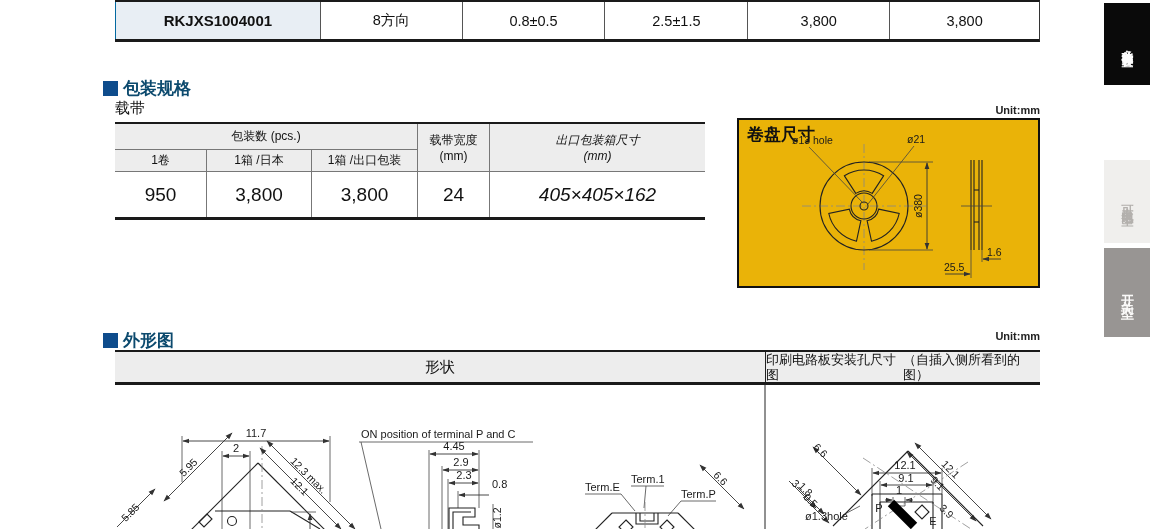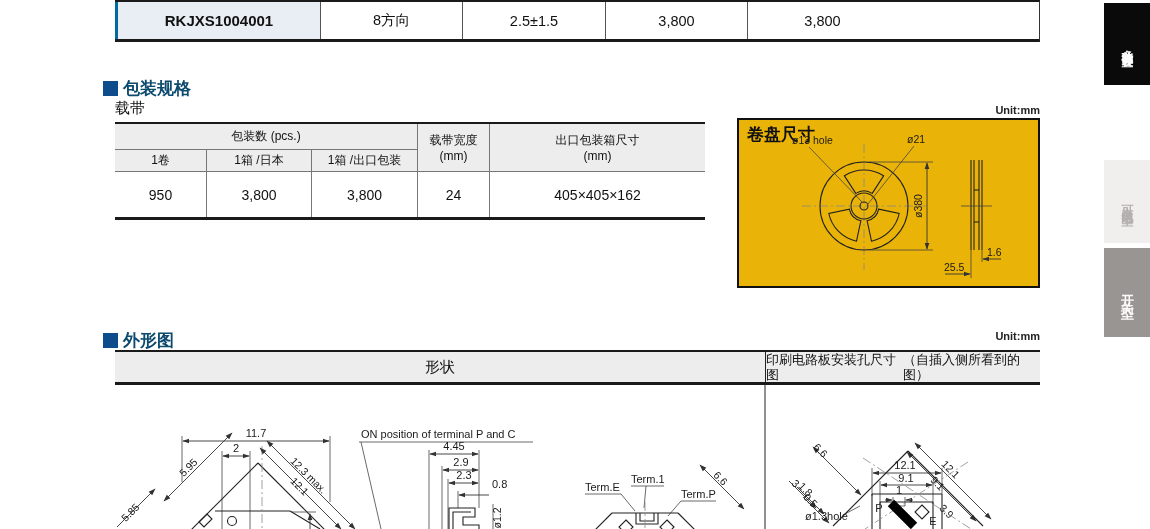--- a/index.html
+++ b/index.html
@@ -12,7 +12,7 @@
     border-right:1px solid #333; }
   .top-table .cell { display:flex; align-items:center; justify-content:center; font-size:14.5px; color:#111;
     border-left:1px solid #555; box-sizing:border-box; background:#fff; }
-  .top-table .cell.first { border-left:3px solid #0369a1; background:#e8eef4; font-weight:bold; font-size:15px; }
+  .top-table .cell.first { border-left:1px solid #0369a1; background:#e8eef4; font-weight:bold; font-size:15px; }
 
   
   .section-title { position:absolute; display:flex; align-items:center; gap:5px; font-size:17px; font-weight:bold; color:#0c4a6e; }

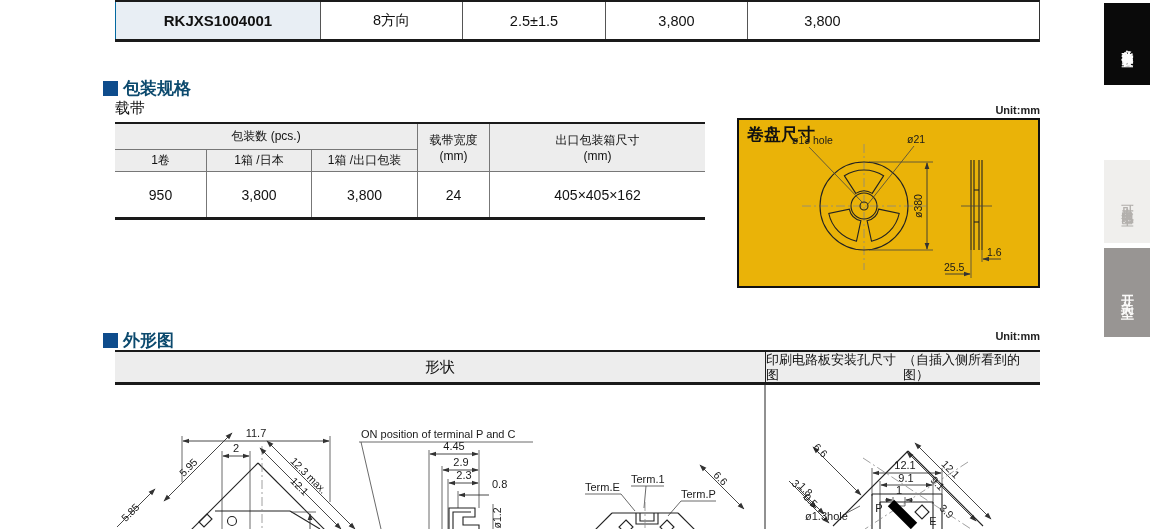--- a/index.html
+++ b/index.html
@@ -71,6 +71,7 @@
   <div class="top-table">
     <div class="cell first" style="width:205px">RKJXS1004001</div>
     <div class="cell" style="width:142px">8方向</div>
+    <div class="cell" style="width:143px">0.8±0.5</div>
     <div class="cell" style="width:143px">2.5±1.5</div>
     <div class="cell" style="width:142px">3,800</div>
     <div class="cell" style="width:150px">3,800</div>

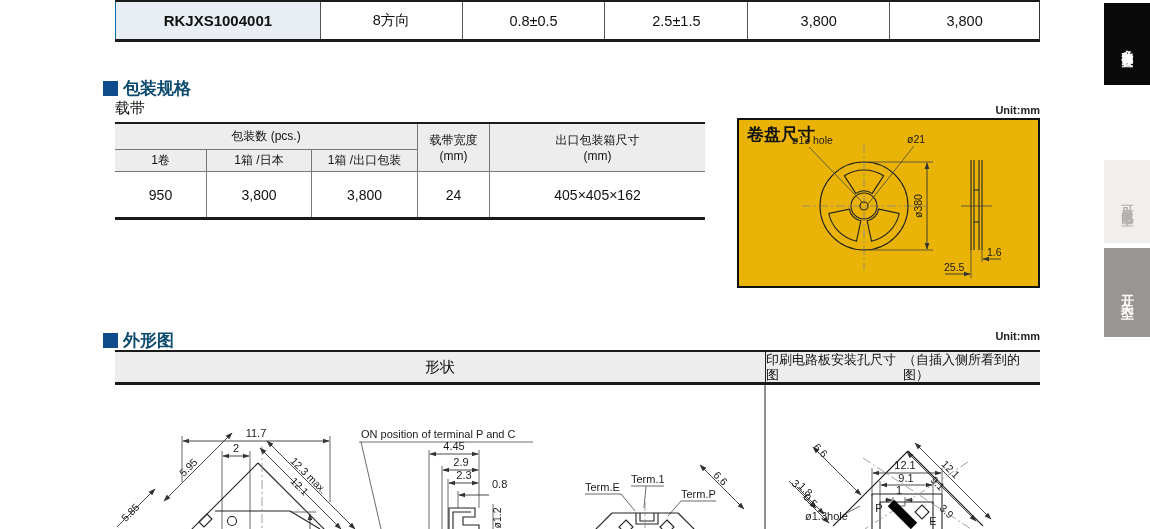--- a/index.html
+++ b/index.html
@@ -26,7 +26,7 @@
     border-top:2px solid #1a1a1a; border-bottom:3px solid #1a1a1a; box-sizing:content-box; }
   .pack-table > div { display:flex; align-items:center; justify-content:center; box-sizing:border-box;
     border-right:1px solid #777; border-bottom:1px solid #777; font-size:12px; color:#111; background:#ededed; }
-  .pack-table > div.lastcol { border-right:none; }
+  .pack-table > div.lastcol { border-right:none;font-style:italic; }
   .pack-table .grp { grid-column:1/4; grid-row:1; }
   .pack-table .span2 { flex-direction:column; line-height:16px; grid-row:1/3; }
   .pack-table .data { background:#fff; border-bottom:none; font-size:14px; }

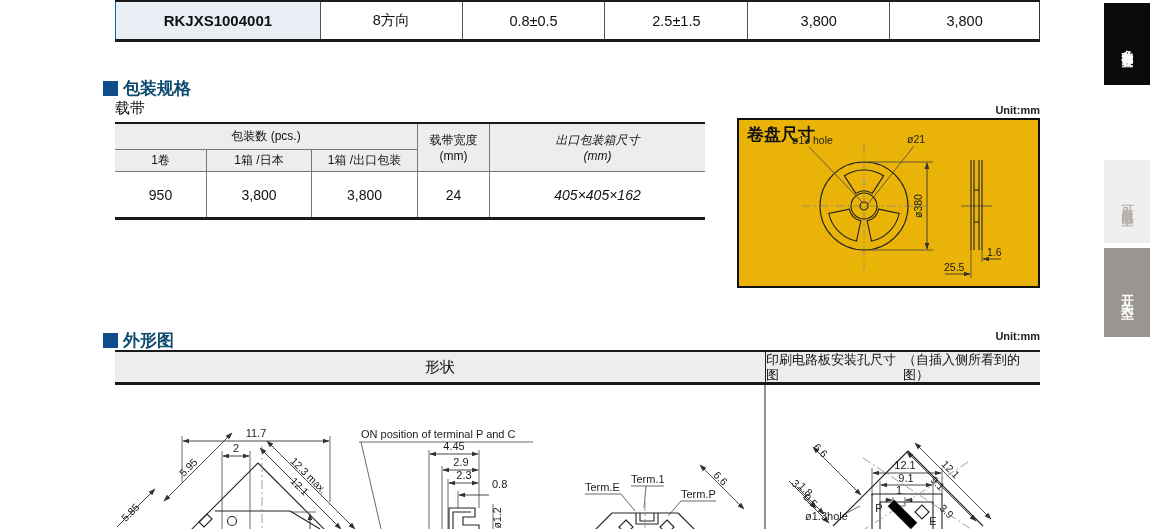--- a/index.html
+++ b/index.html
@@ -29,7 +29,7 @@
   .pack-table > div.lastcol { border-right:none;font-style:italic; }
   .pack-table .grp { grid-column:1/4; grid-row:1; }
   .pack-table .span2 { flex-direction:column; line-height:16px; grid-row:1/3; }
-  .pack-table .data { background:#fff; border-bottom:none; font-size:14px; }
+  .pack-table .data { background:#fff; border-bottom:none; font-size:19px; }
 
   
   .reel-box { position:absolute; left:737px; top:118px; width:303px; height:170px; border:2px solid #111; box-sizing:border-box; background:#eab308; }

